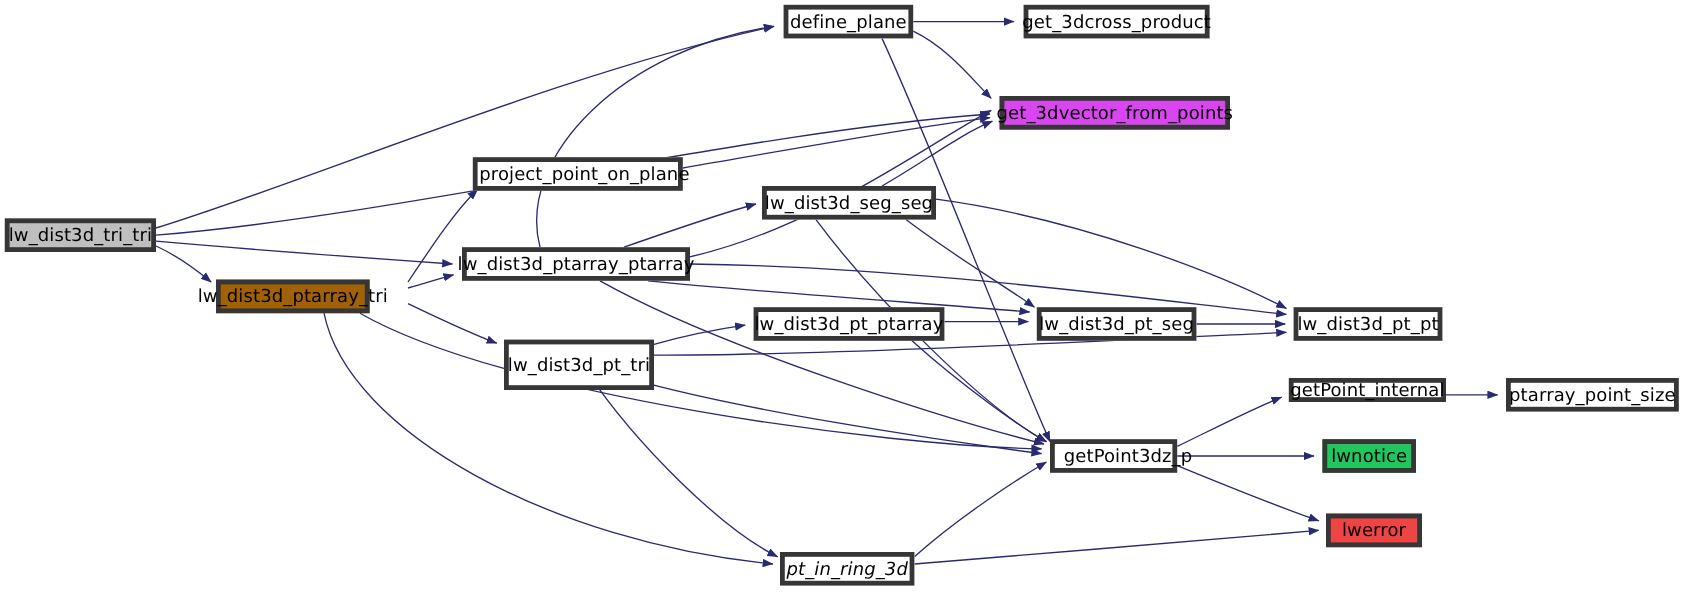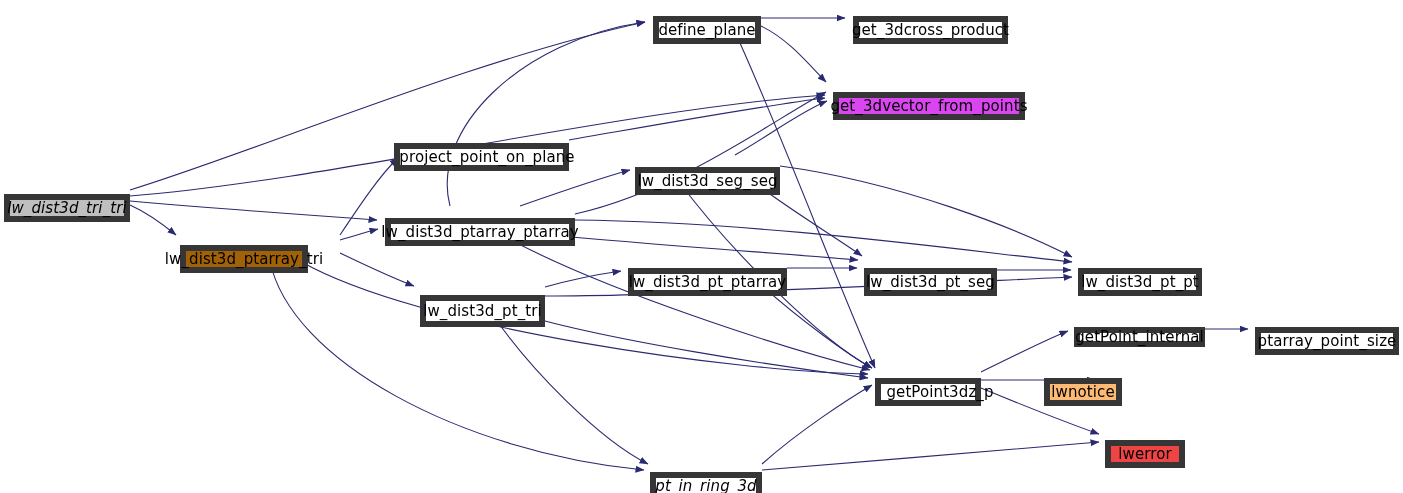--- a/index.html
+++ b/index.html
@@ -28,7 +28,7 @@
   .node {
     position: absolute;
     box-sizing: border-box;
-    border: 6px solid #0ea5e9;
+    border: 4px solid #0ea5e9;
     background: #ffffff;
     color: #000000;
     font-size: 15px;
@@ -38,7 +38,6 @@
     justify-content: center;
     white-space: nowrap;
     letter-spacing: 0.1px;
-    margin-top: 12px;
   }
   .node.highlight {
     background: #bfbfbf;

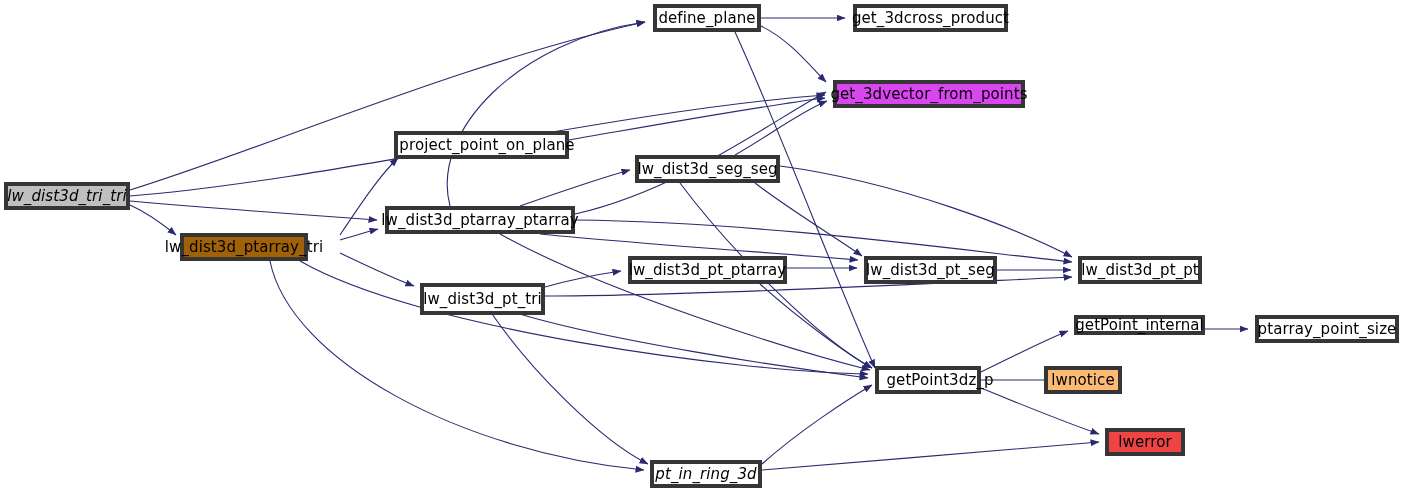--- a/index.html
+++ b/index.html
@@ -97,7 +97,7 @@
       </g>
   </svg>
   <div id="nodes-group">
-      <div class="node highlight" style="left: 4px; top: 182px; width: 126px; height: 28px; border-color: rgb(54, 54, 54); background: rgb(191, 191, 191); font-style: italic;">
+      <div class="node highlight" style="left: 4px; top: 182px; width: 126px; height: 28px; border-color: rgb(54, 54, 54); background: rgb(191, 191, 191);">
         <span class="node-label">lw_dist3d_tri_tri</span>
       </div>
       <div class="node" style="left: 653px; top: 4px; width: 108px; height: 28px; border-color: rgb(54, 54, 54); background: rgb(255, 255, 255);">

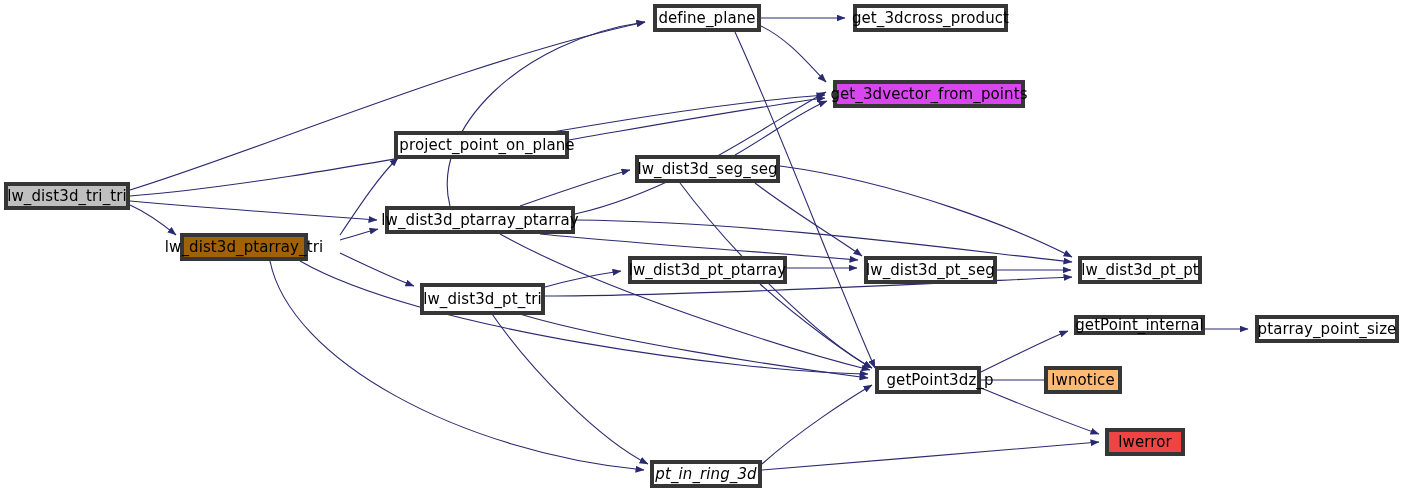--- a/index.html
+++ b/index.html
@@ -130,7 +130,7 @@
       <div class="node" style="left: 1078px; top: 256px; width: 124px; height: 28px; border-color: rgb(54, 54, 54); background: rgb(255, 255, 255);">
         <span class="node-label">lw_dist3d_pt_pt</span>
       </div>
-      <div class="node" style="left: 420px; top: 283px; width: 125px; height: 32px; border-color: rgb(54, 54, 54); background: rgb(255, 255, 255);">
+      <div class="node" style="left: 420px; top: 283px; width: 125px; height: 42px; border-color: rgb(54, 54, 54); background: rgb(255, 255, 255);">
         <span class="node-label">lw_dist3d_pt_tri</span>
       </div>
       <div class="node" style="left: 1074px; top: 315px; width: 131px; height: 20px; border-color: rgb(54, 54, 54); background: rgb(255, 255, 255);">

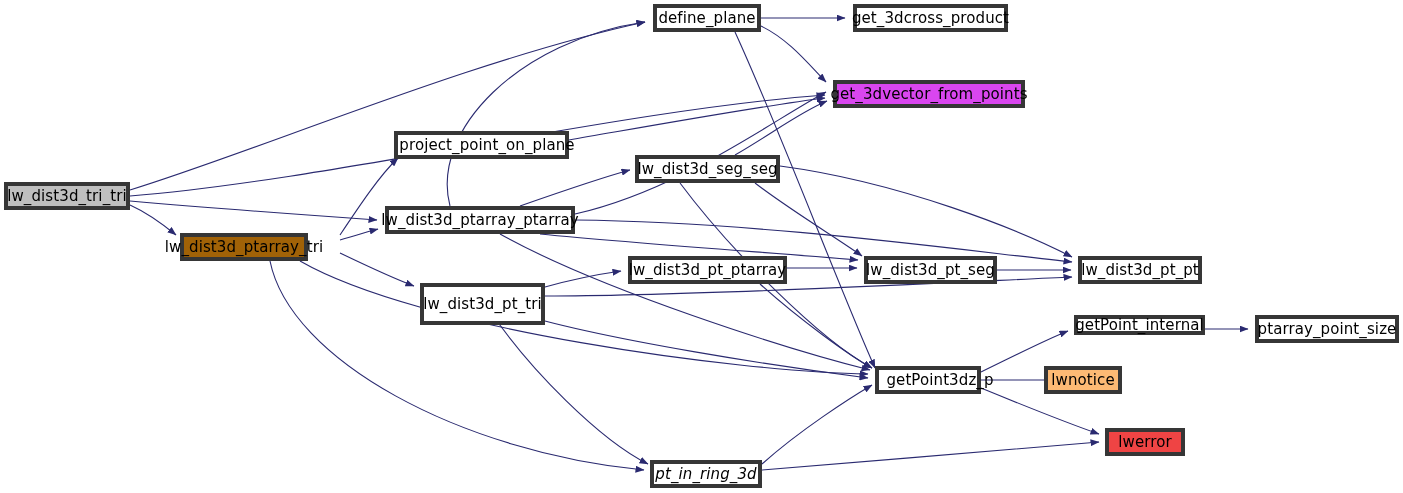--- a/index.html
+++ b/index.html
@@ -142,7 +142,7 @@
       <div class="node" style="left: 875px; top: 366px; width: 106px; height: 28px; border-color: rgb(54, 54, 54); background: rgb(255, 255, 255); padding-left: 24px;">
         <span class="node-label">getPoint3dz_p</span>
       </div>
-      <div class="node" style="left: 1044px; top: 366px; width: 78px; height: 28px; border-color: rgb(54, 54, 54); background: #fdba74;">
+      <div class="node" style="left: 1102px; top: 366px; width: 78px; height: 28px; border-color: rgb(54, 54, 54); background: #22c55e;">
         <span class="node-label">lwnotice</span>
       </div>
       <div class="node" style="left: 1105px; top: 428px; width: 80px; height: 28px; border-color: rgb(54, 54, 54); background: #ef4444;">

